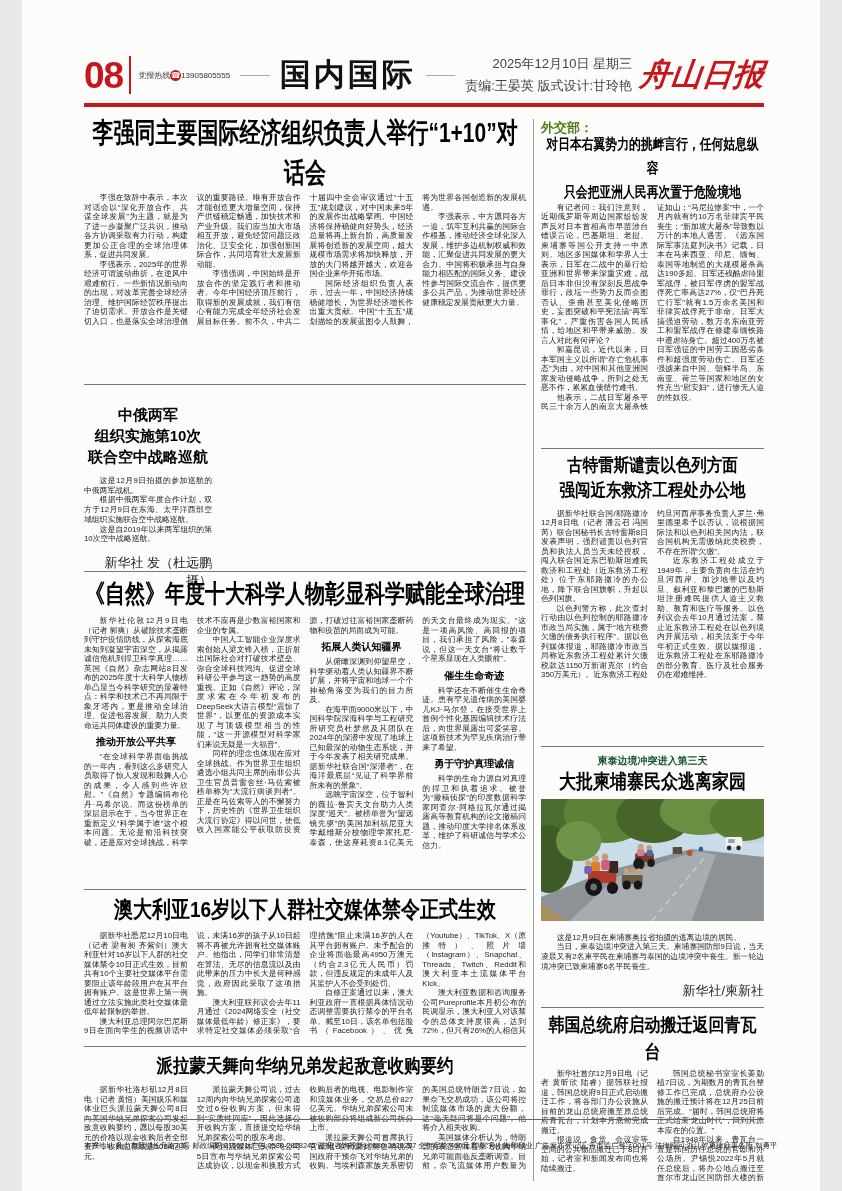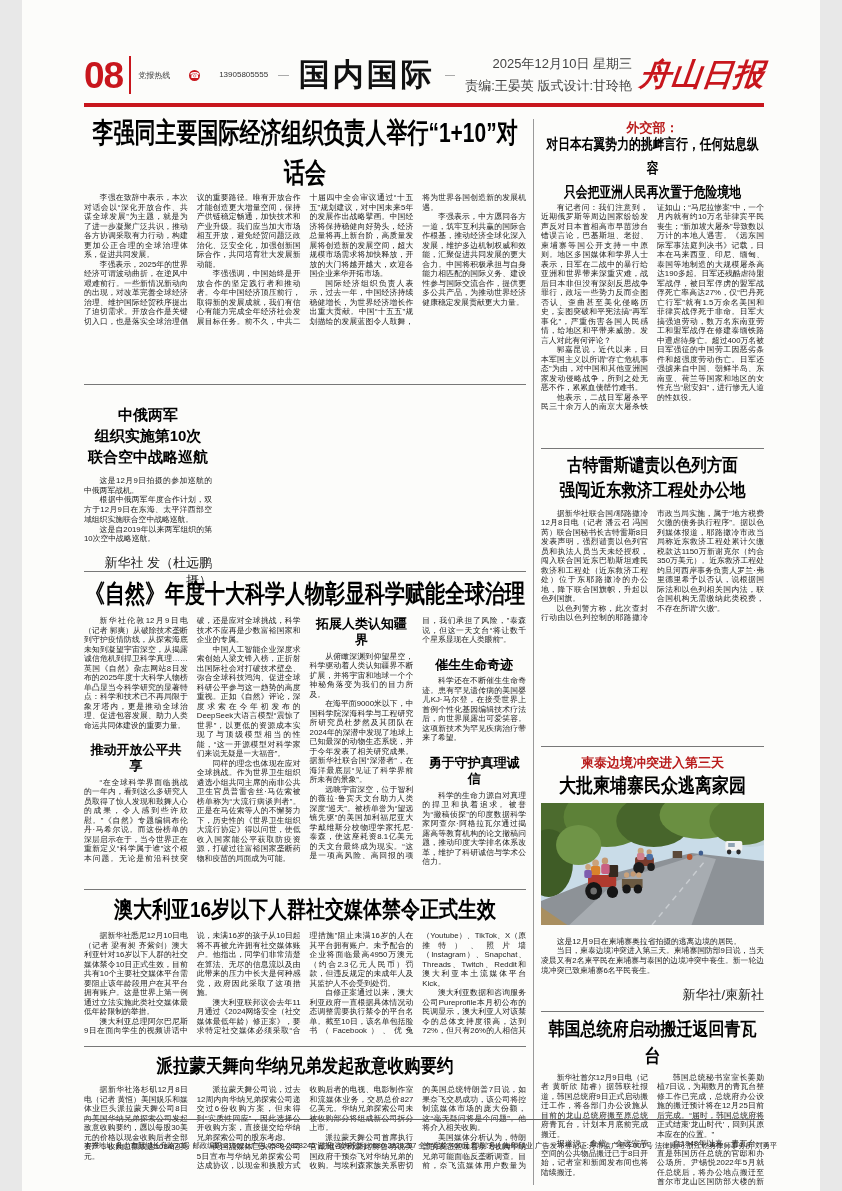--- a/index.html
+++ b/index.html
@@ -13,7 +13,7 @@
   .masthead-row { display:flex; align-items:center; height:46px; }
   .page-num { color:#c8161d; font-size:37px; font-weight:bold; line-height:1; letter-spacing:-1px; }
   .pn-line { width:2px; height:38px; background:#c8161d; margin:0 7px 0 6px; }
-  .hotline { display:flex; align-items:flex-start; gap:19px; font-size:8px; color:#333; white-space:nowrap; }
+  .hotline { display:flex; align-items:center; gap:0; font-size:8px; color:#333; white-space:nowrap; }
   .phone-badge { width:11px; height:11px; border-radius:50%; background:#c8161d; color:#fff;
     font-size:8px; line-height:11px; text-align:center; display:inline-block; }
   .h-line { flex:1; height:1px; background:#aaa; margin:0 10px; }

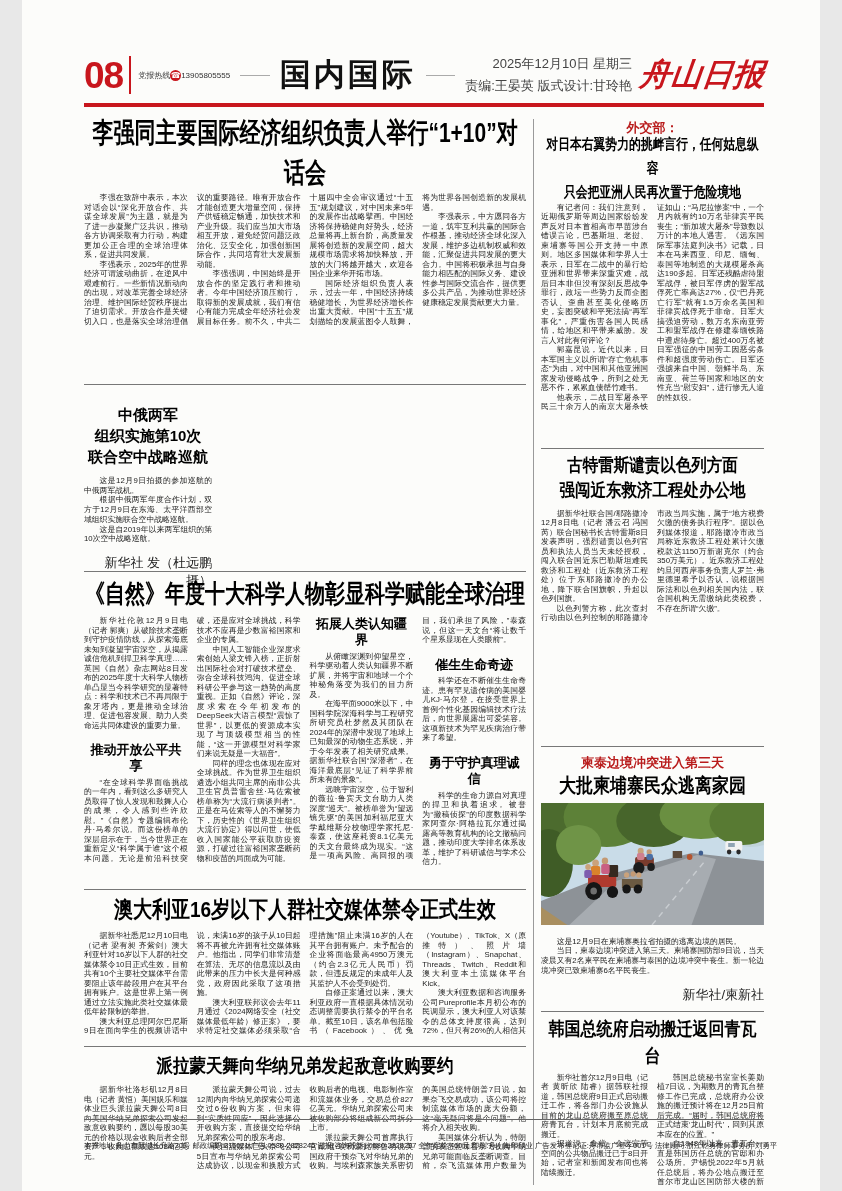--- a/index.html
+++ b/index.html
@@ -53,7 +53,7 @@
   .credit-line { font-size:13px; text-align:right; margin-top:10px; color:#222; }
   .patrol-photo { flex:1; height:100%; }
   
-  .kicker { text-align:center; font-size:13px; font-weight:bold; margin:2px 0 3px; color:#b91c1c; }
+  .kicker { text-align:left; font-size:13px; font-weight:bold; margin:2px 0 3px; color:#4d7c0f; }
   .mofa-title { text-align:center; font-weight:900; font-size:11.8px; line-height:1.6;
     transform:scaleY(1.25); transform-origin:center; margin-bottom:6px; color:#000; }
   .gut-title { text-align:center; font-weight:900; font-size:15.5px; line-height:1.45;

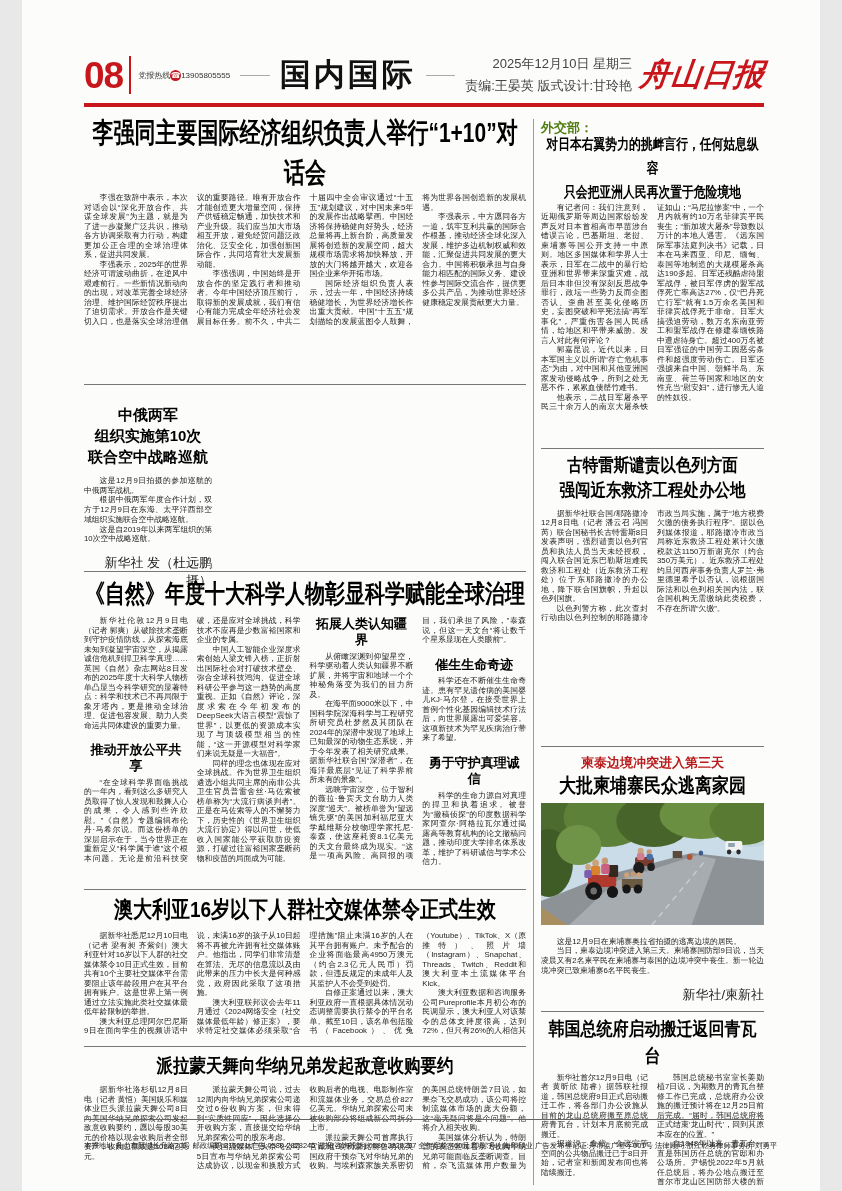--- a/index.html
+++ b/index.html
@@ -228,6 +228,7 @@
         <div class="body-cols cols2" style="height:230px">
             <p>据新华社联合国/耶路撒冷12月8日电（记者 潘云召 冯国芮）联合国秘书长古特雷斯8日发表声明，强烈谴责以色列官员和执法人员当天未经授权，闯入联合国近东巴勒斯坦难民救济和工程处（近东救济工程处）位于东耶路撒冷的办公地，降下联合国旗帜，升起以色列国旗。</p>
             <p>以色列警方称，此次查封行动由以色列控制的耶路撒冷市政当局实施，属于“地方税费欠缴的债务执行程序”。据以色列媒体报道，耶路撒冷市政当局称近东救济工程处累计欠缴税款达1150万新谢克尔（约合350万美元）。近东救济工程处约旦河西岸事务负责人罗兰·弗里德里希予以否认，说根据国际法和以色列相关国内法，联合国机构无需缴纳此类税费，不存在所谓“欠缴”。</p>
+            <p>近东救济工程处成立于1949年，主要负责向生活在约旦河西岸、加沙地带以及约旦、叙利亚和黎巴嫩的巴勒斯坦注册难民提供人道主义救助、教育和医疗等服务。以色列议会去年10月通过法案，禁止近东救济工程处在以色列境内开展活动，相关法案于今年年初正式生效。据以媒报道，近东救济工程处在东耶路撒冷的部分教育、医疗及社会服务仍在艰难维持。</p>
           </div>
       </article>
 

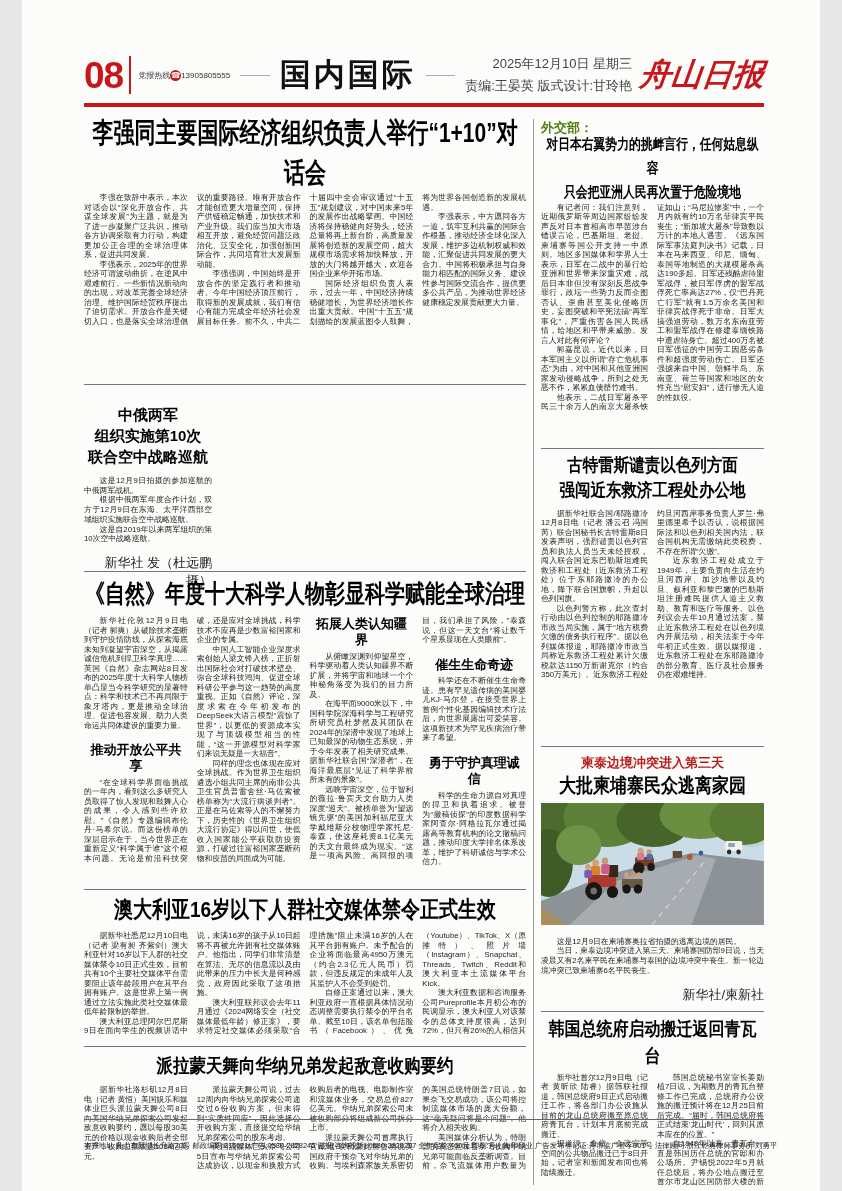--- a/index.html
+++ b/index.html
@@ -34,7 +34,7 @@
   .cols4 { column-count:4; }
   .cols2 { column-count:2; }
   .body-cols p { text-indent:2em; margin:0; }
-  .body-cols p.subhead { text-indent:0; text-align:center; font-weight:bold; font-size:13px; margin:12px 0 4px; color:#000; }
+  .body-cols p.subhead { text-indent:0; text-align:center; font-weight:bold; font-size:10px; margin:6px 0 4px; color:#000; }
   
   .head-xl { text-align:center; font-weight:900; font-size:21px; line-height:30px;
     transform:scaleY(1.32); transform-origin:center; margin:6px 0 10px; letter-spacing:0; color:#000; }

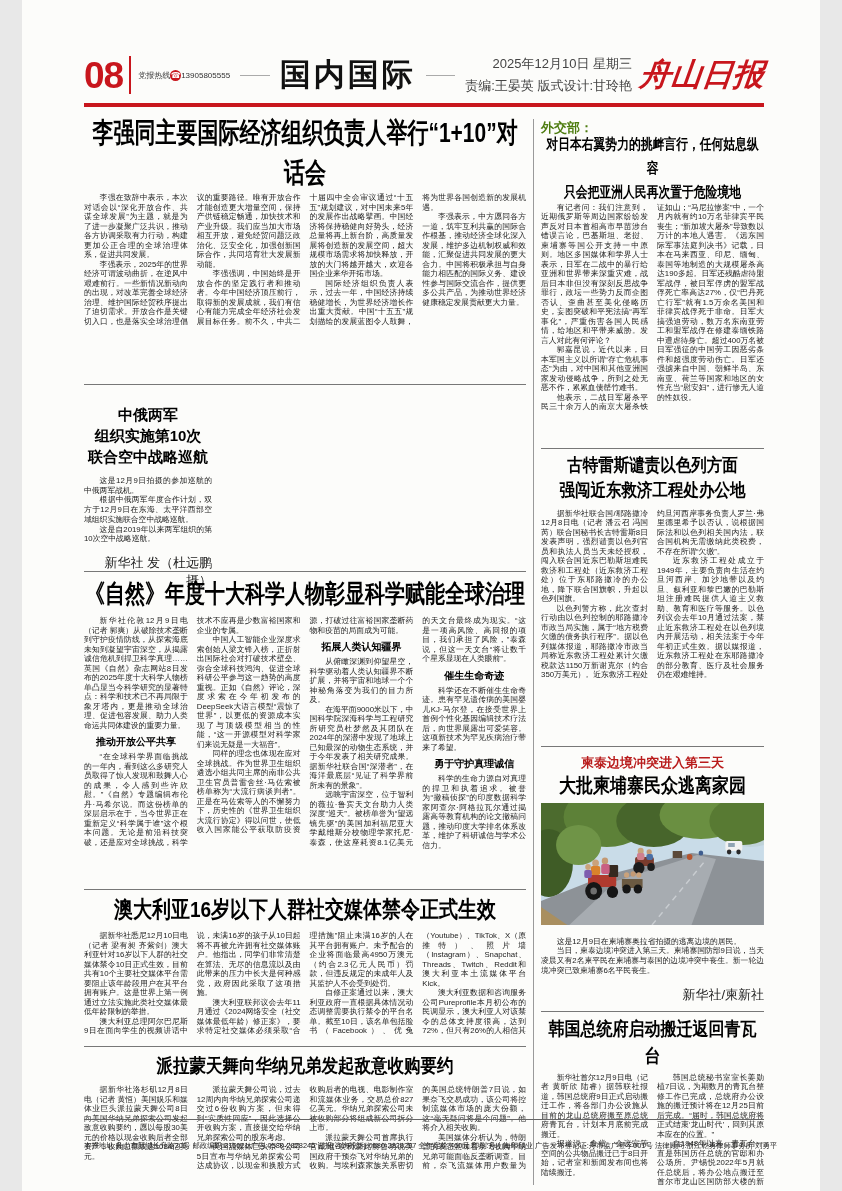--- a/index.html
+++ b/index.html
@@ -58,7 +58,7 @@
     transform:scaleY(1.25); transform-origin:center; margin-bottom:6px; color:#000; }
   .gut-title { text-align:center; font-weight:900; font-size:15.5px; line-height:1.45;
     transform:scaleY(1.15); transform-origin:center; margin:4px 0 8px; color:#000; }
-  .cam-t1 { text-align:center; font-weight:700; font-size:13px; margin-top:0; color:#b91c1c; }
+  .cam-t1 { text-align:center; font-weight:700; font-size:10px; margin-top:0; color:#14532d; }
   .cam-t2 { text-align:center; font-weight:900; font-size:17px; margin:2px 0 6px;
     transform:scaleY(1.15); transform-origin:center; color:#000; }
   .cam-photo { width:100%; height:122px; display:block; }

